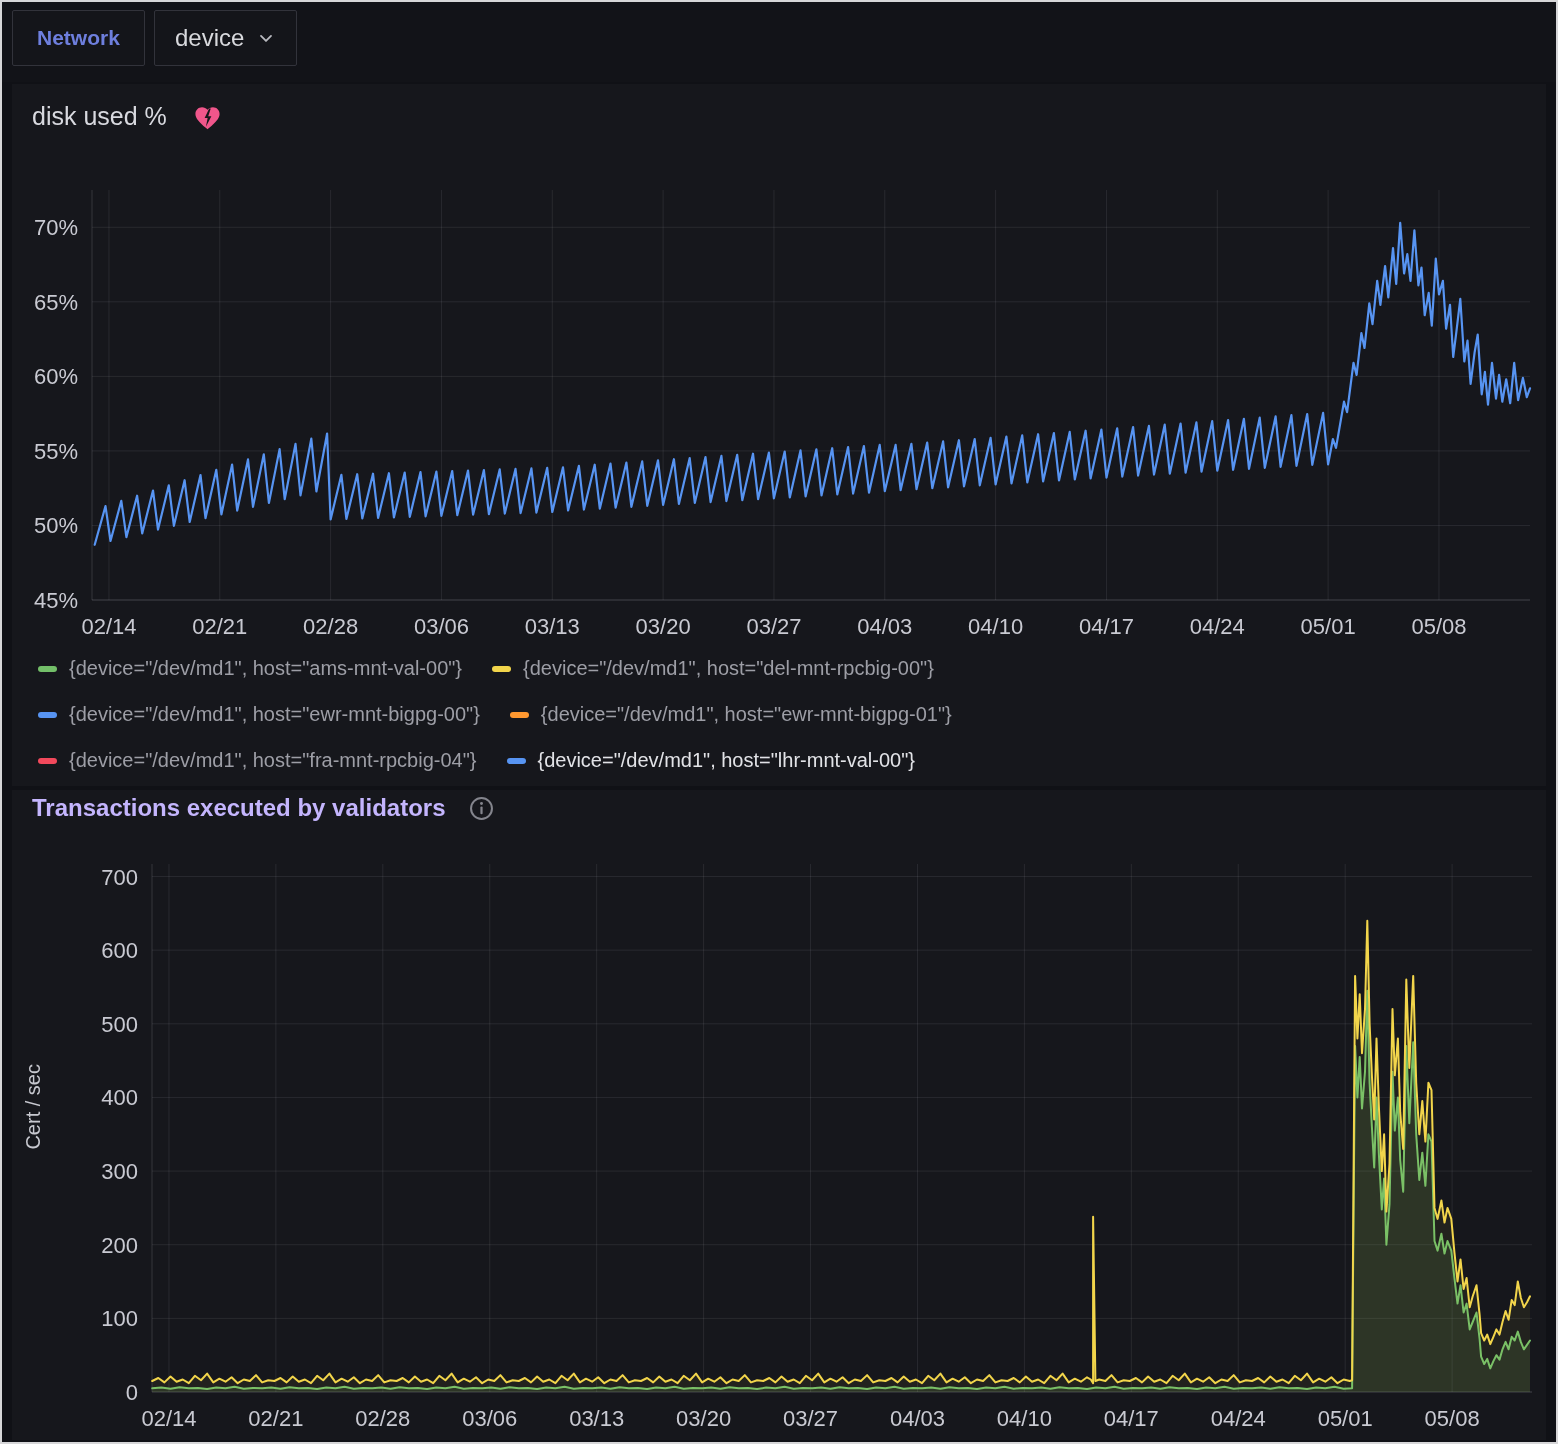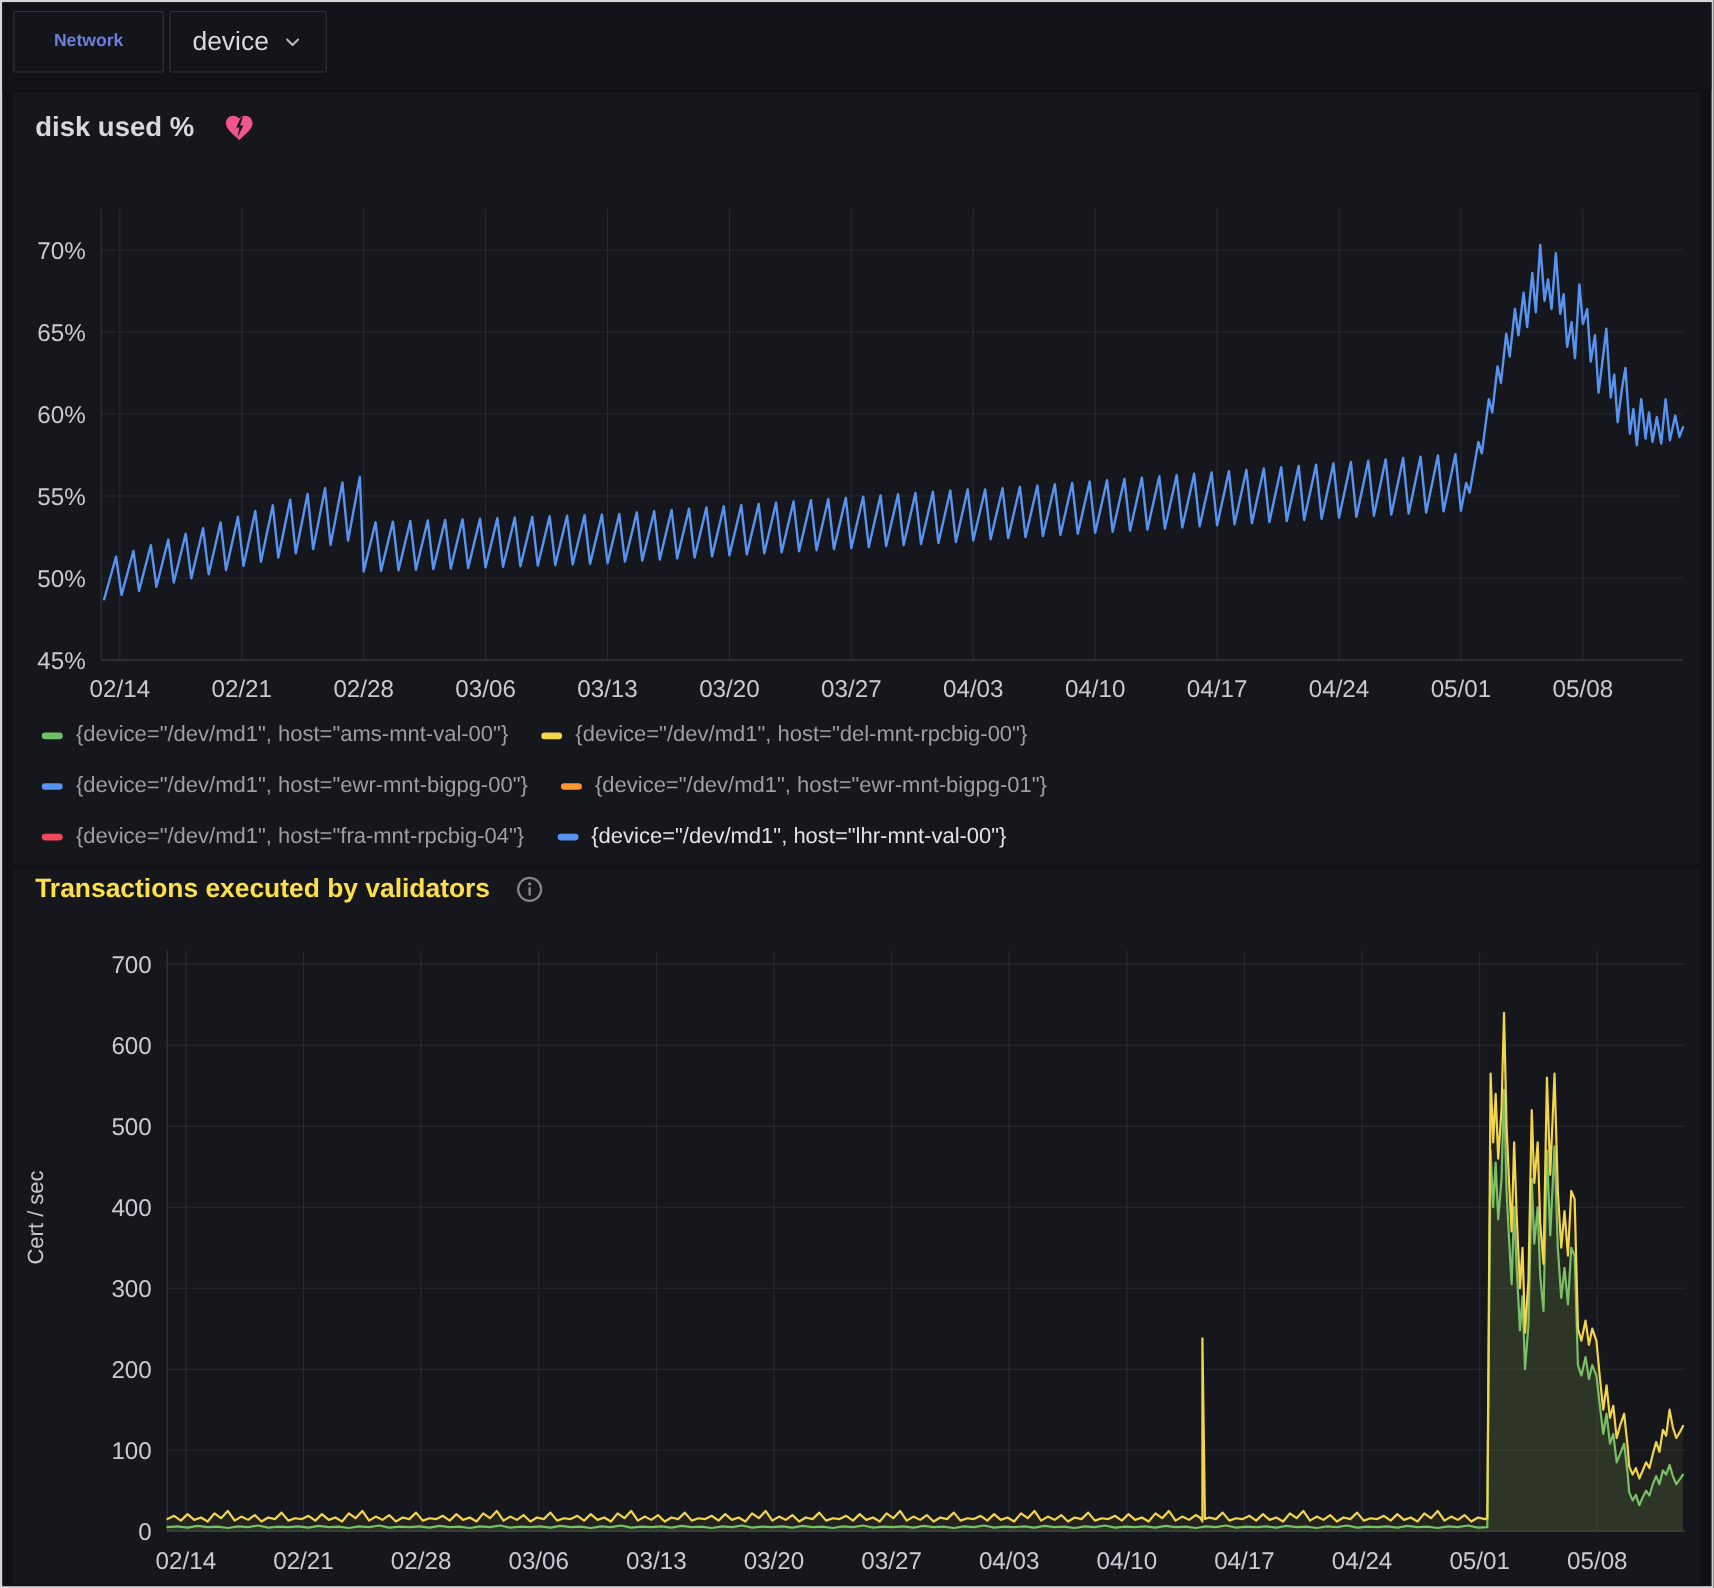--- a/index.html
+++ b/index.html
@@ -14,7 +14,7 @@
     position:absolute;top:8px;height:56px;display:flex;align-items:center;
     border:1px solid #32333b;border-radius:2px;box-sizing:border-box;background:#14151a;
   }
-  .var-label{left:10px;padding:0 36px;color:#6E7FDE;font-weight:700;font-size:16px;}
+  .var-label{left:10px;padding:0 24px;color:#6E7FDE;font-weight:700;font-size:21px;}
   .var-value{left:152px;padding:0 20px;color:#D8D9DD;font-weight:500;font-size:24px;gap:12px;cursor:pointer;}
   .panel{position:absolute;left:10px;right:10px;background:#16171C;}
   .panel1{top:82px;height:702px;}

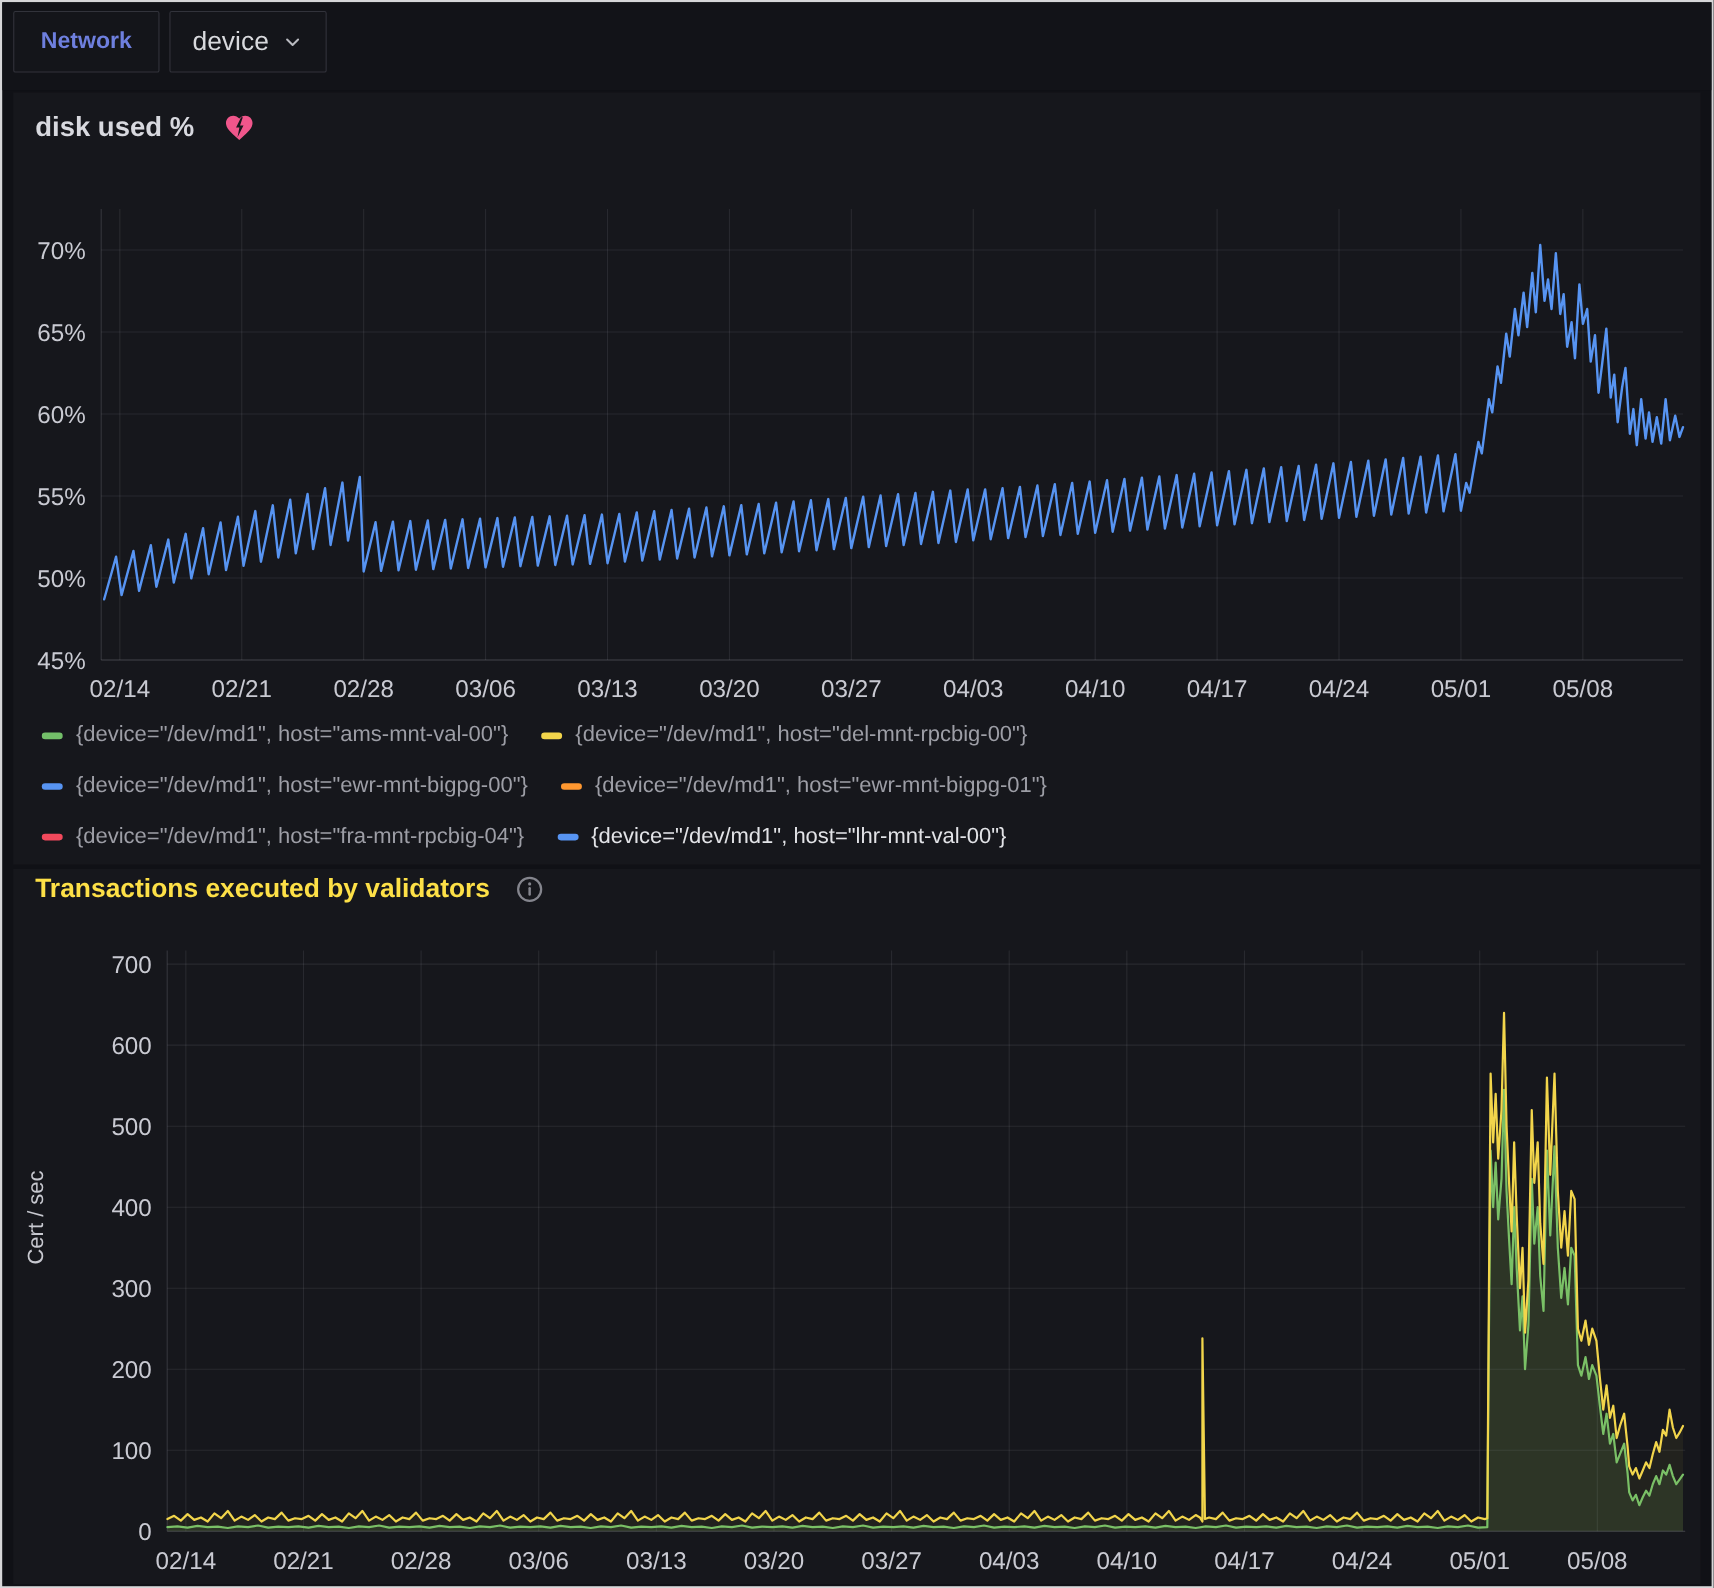--- a/index.html
+++ b/index.html
@@ -20,8 +20,8 @@
   .panel1{top:82px;height:702px;}
   .panel2{top:788px;height:650px;}
   .title1{
-    position:absolute;left:30px;top:100px;display:flex;align-items:flex-start;gap:26px;
-    font-size:25px;font-weight:700;color:#D8D9DF;cursor:pointer;z-index:3;
+    position:absolute;left:30px;top:100px;display:flex;align-items:flex-end;gap:26px;
+    font-size:25px;font-weight:400;color:#D8D9DF;cursor:pointer;z-index:3;
   }
   .title2{
     position:absolute;left:30px;top:792px;display:flex;align-items:center;gap:22px;

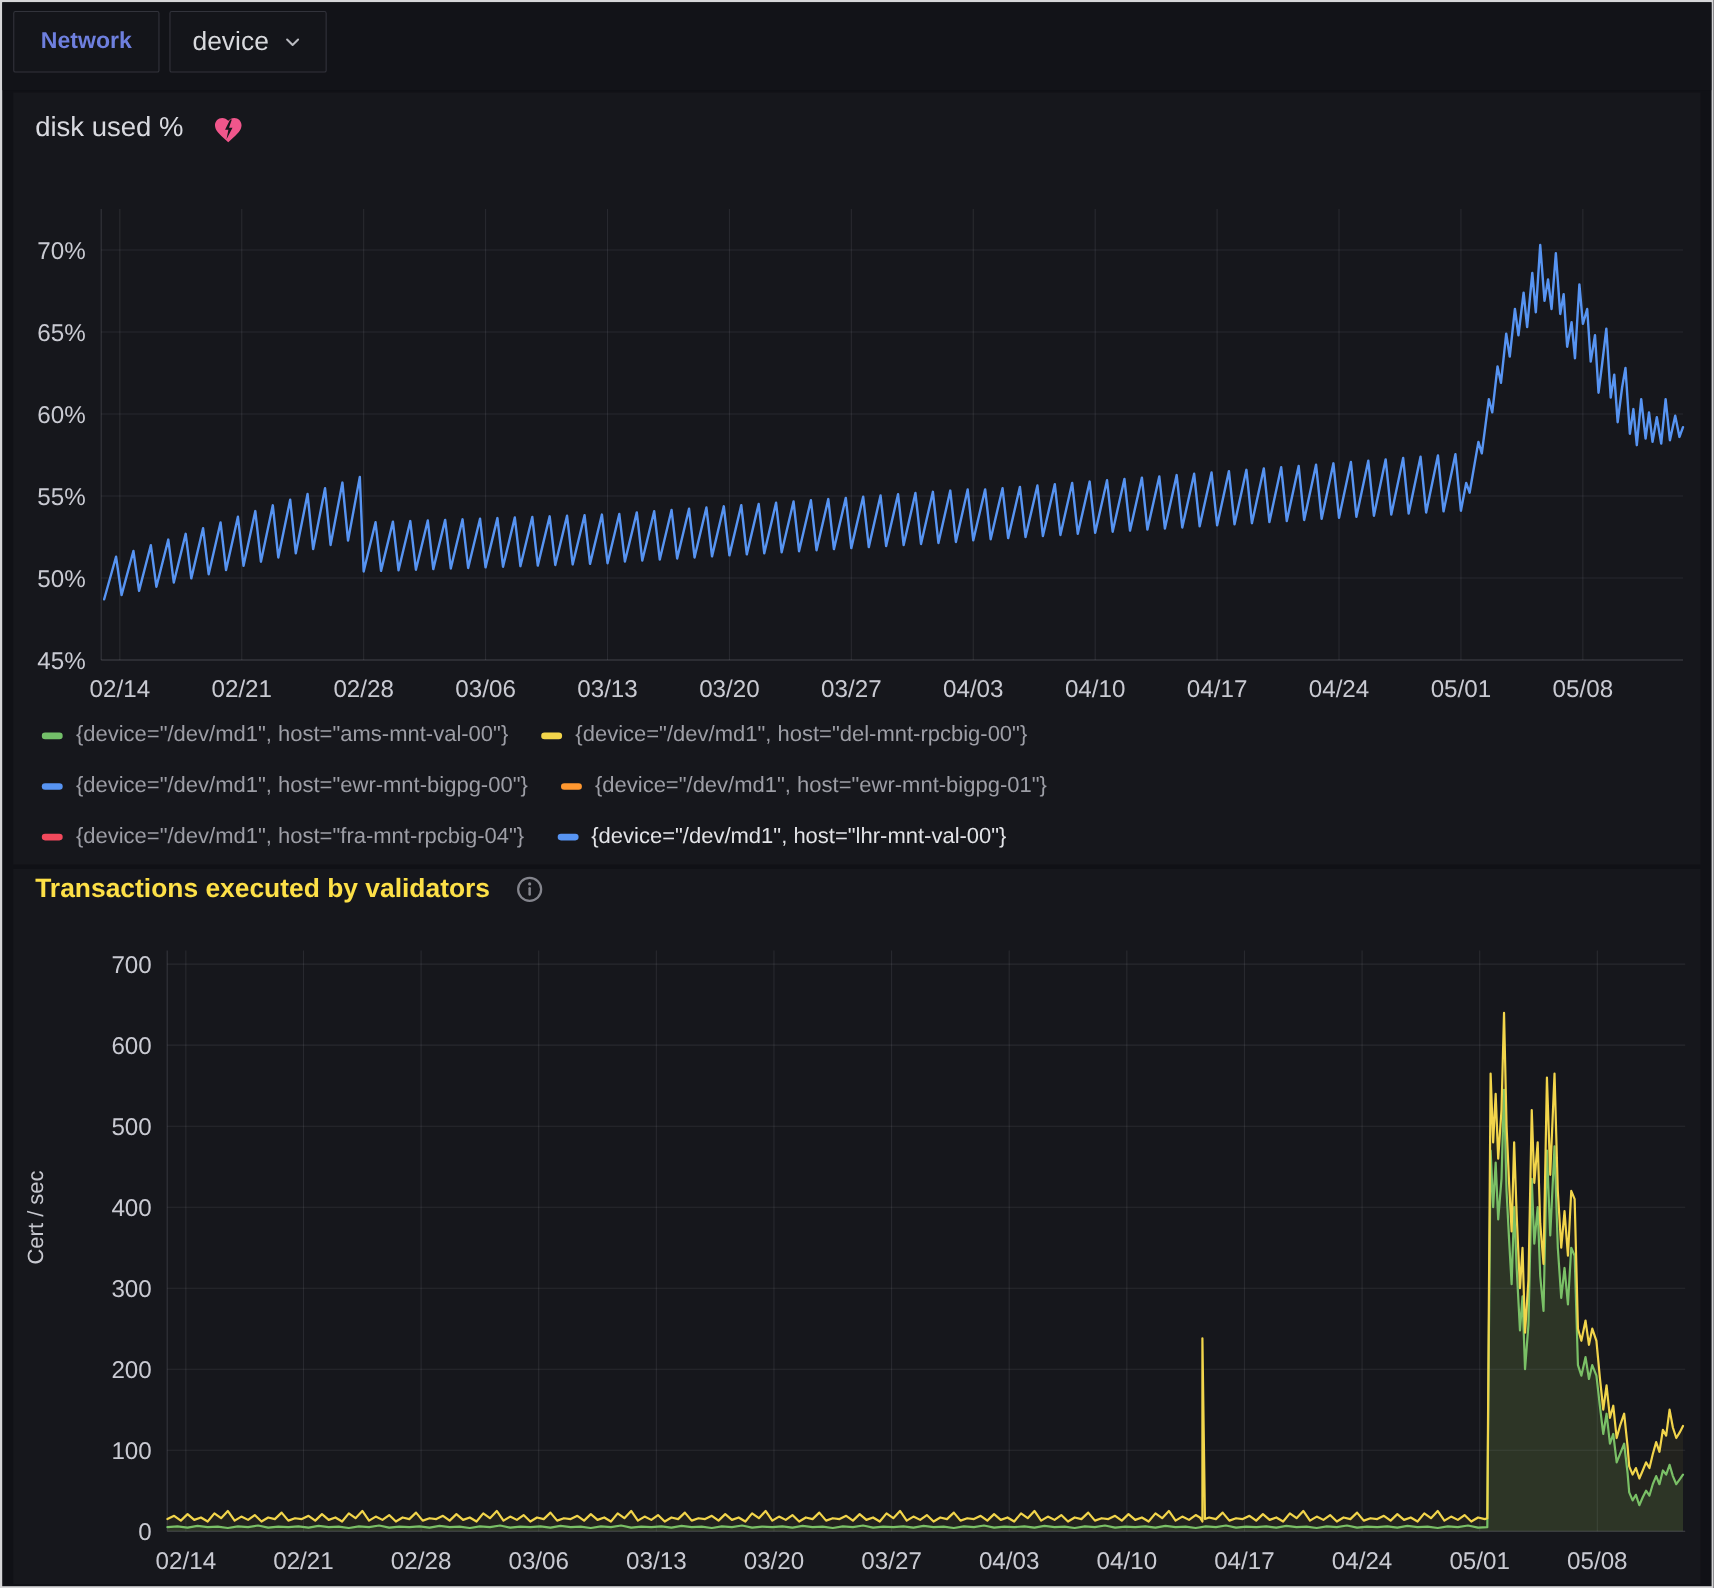--- a/index.html
+++ b/index.html
@@ -25,7 +25,7 @@
   }
   .title2{
     position:absolute;left:30px;top:792px;display:flex;align-items:center;gap:22px;
-    font-size:24px;font-weight:600;color:#fde047;cursor:pointer;z-index:3;text-align:center;
+    font-size:24px;font-weight:600;color:#c4b5fd;cursor:pointer;z-index:3;text-align:center;
   }
   .ylabel2{
     position:absolute;left:20px;top:1062px;z-index:3;

